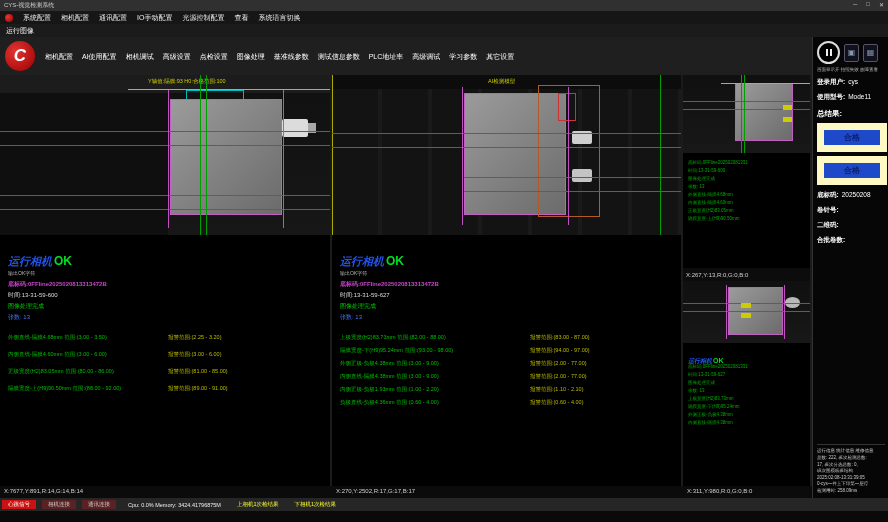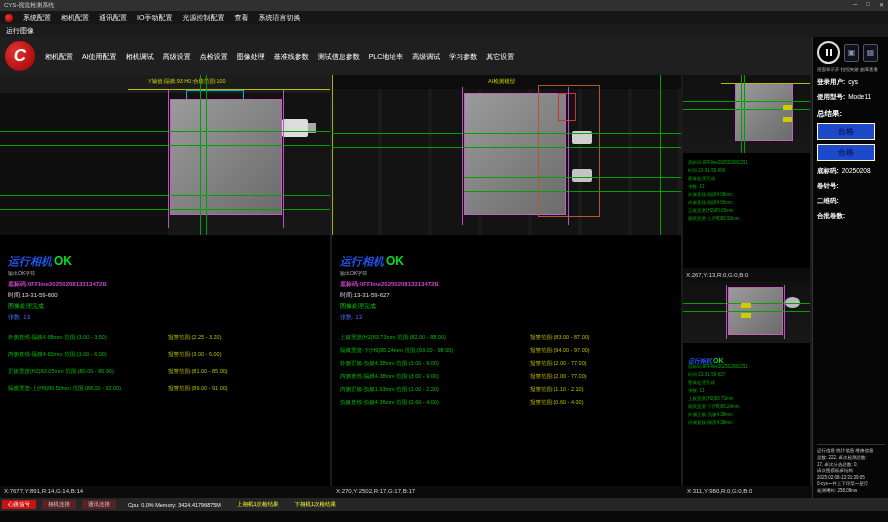--- a/index.html
+++ b/index.html
@@ -93,7 +93,7 @@
   .panel-value{font-weight:normal;color:#fff;}
   .result-label{font-size:7.5px;font-weight:bold;color:#fff;margin-top:7px;}
   .result-boxes{margin-top:3px;}
-  .result-box{width:56px;height:15px;background:#1e49c8;border:1px solid #fef9c3;color:#0b2070;
+  .result-box{width:56px;height:15px;background:#1e49c8;border:7px solid #fef9c3;color:#0b2070;
               font-size:8px;font-weight:bold;display:flex;align-items:center;justify-content:center;margin-top:4px;}
   .stats{position:absolute;left:4px;right:3px;bottom:4px;border-top:1px solid #333;padding-top:3px;}
   .stats-header{font-size:4.5px;color:#ddd;margin-bottom:2px;white-space:nowrap;}

